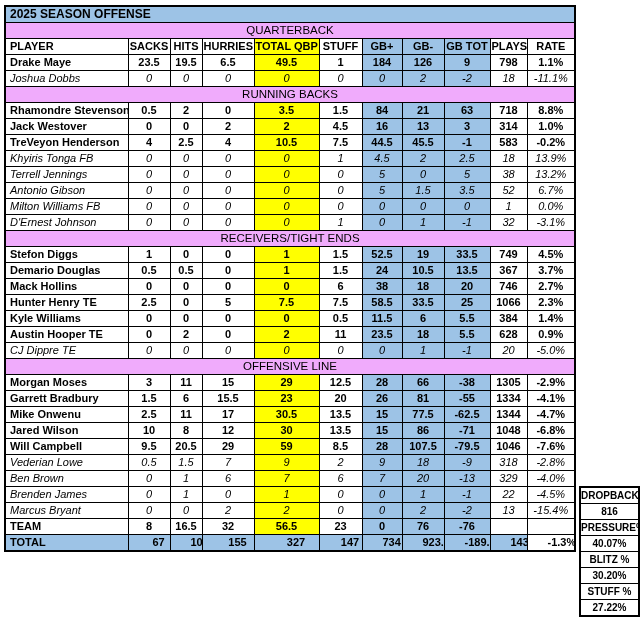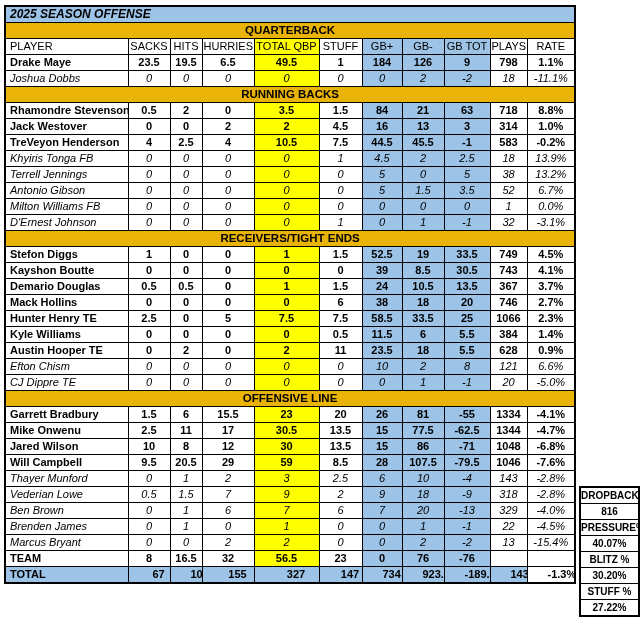--- a/index.html
+++ b/index.html
@@ -44,7 +44,6 @@
     font-weight: bold;
     font-size: 12px !important;
     padding-left: 4px !important;
-    font-style: italic;
   }
   .section-cell {
     font-weight: bold;

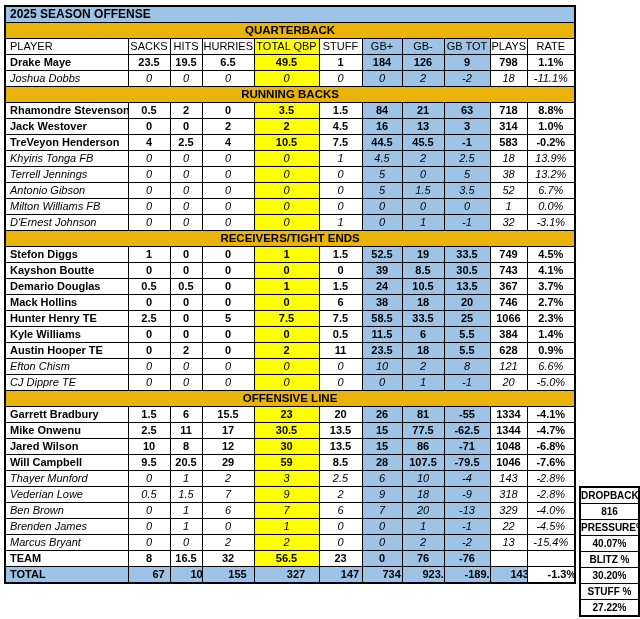--- a/index.html
+++ b/index.html
@@ -46,9 +46,9 @@
     padding-left: 4px !important;
   }
   .section-cell {
-    font-weight: bold;
+    font-weight: normal;
     font-size: 11.5px !important;
-    background: #eab308;
+    background: #f0abfc;
   }
   tr.header-row td {
     font-weight: normal;

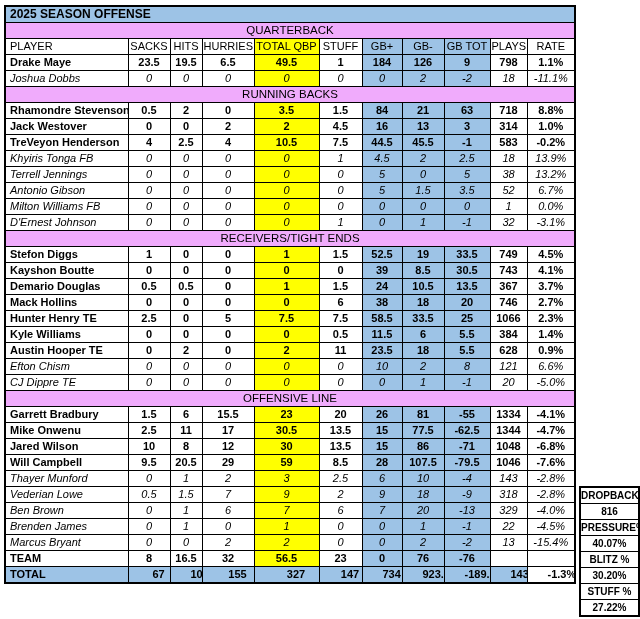--- a/index.html
+++ b/index.html
@@ -51,7 +51,7 @@
     background: #f0abfc;
   }
   tr.header-row td {
-    font-weight: normal;
+    font-weight: bold;
   }
   .main-table td.c0 {
     text-align: left;

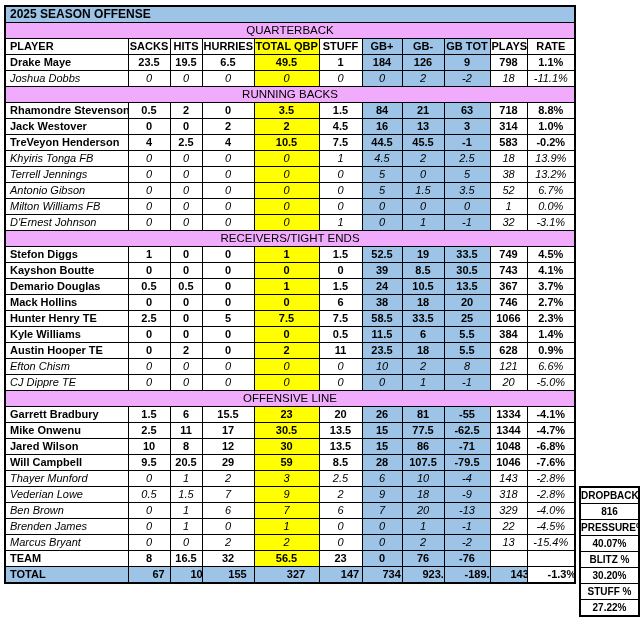--- a/index.html
+++ b/index.html
@@ -285,19 +285,6 @@
           <td class="c10">4.5%</td>
         </tr>
         <tr class="data-row">
-          <td class="c0">Kayshon Boutte</td>
-          <td class="c1">0</td>
-          <td class="c2">0</td>
-          <td class="c3">0</td>
-          <td class="c4">0</td>
-          <td class="c5">0</td>
-          <td class="c6">39</td>
-          <td class="c7">8.5</td>
-          <td class="c8">30.5</td>
-          <td class="c9">743</td>
-          <td class="c10">4.1%</td>
-        </tr>
-        <tr class="data-row">
           <td class="c0">Demario Douglas</td>
           <td class="c1">0.5</td>
           <td class="c2">0.5</td>

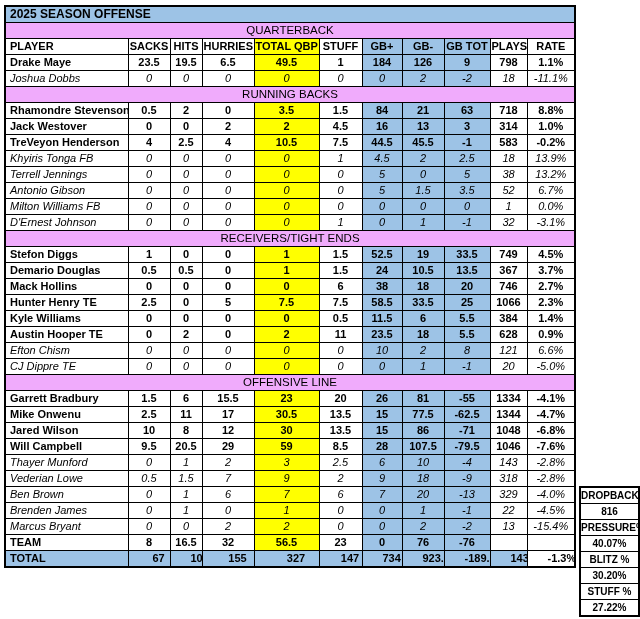--- a/index.html
+++ b/index.html
@@ -350,19 +350,6 @@
           <td class="c10">0.9%</td>
         </tr>
         <tr class="data-row italic">
-          <td class="c0">Efton Chism</td>
-          <td class="c1">0</td>
-          <td class="c2">0</td>
-          <td class="c3">0</td>
-          <td class="c4">0</td>
-          <td class="c5">0</td>
-          <td class="c6">10</td>
-          <td class="c7">2</td>
-          <td class="c8">8</td>
-          <td class="c9">121</td>
-          <td class="c10">6.6%</td>
-        </tr>
-        <tr class="data-row italic">
           <td class="c0">CJ Dippre TE</td>
           <td class="c1">0</td>
           <td class="c2">0</td>

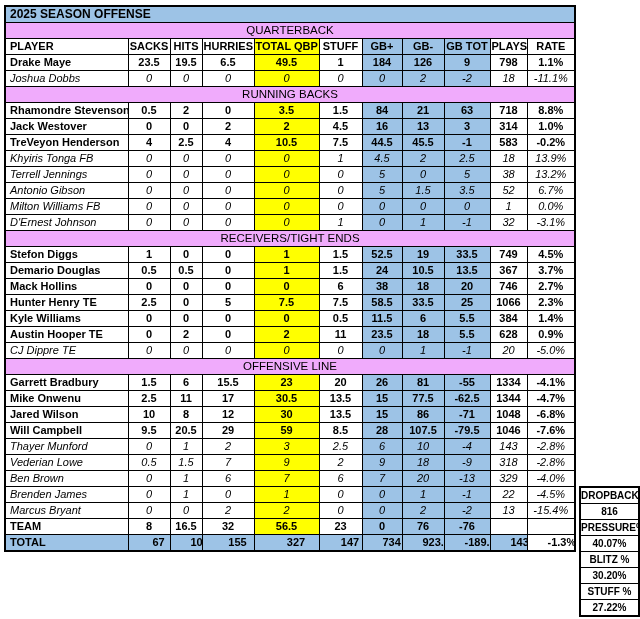--- a/index.html
+++ b/index.html
@@ -366,6 +366,19 @@
           <td colspan="11" class="section-cell">OFFENSIVE LINE</td>
         </tr>
         <tr class="data-row">
+          <td class="c0">Morgan Moses</td>
+          <td class="c1">3</td>
+          <td class="c2">11</td>
+          <td class="c3">15</td>
+          <td class="c4">29</td>
+          <td class="c5">12.5</td>
+          <td class="c6">28</td>
+          <td class="c7">66</td>
+          <td class="c8">-38</td>
+          <td class="c9">1305</td>
+          <td class="c10">-2.9%</td>
+        </tr>
+        <tr class="data-row">
           <td class="c0">Garrett Bradbury</td>
           <td class="c1">1.5</td>
           <td class="c2">6</td>

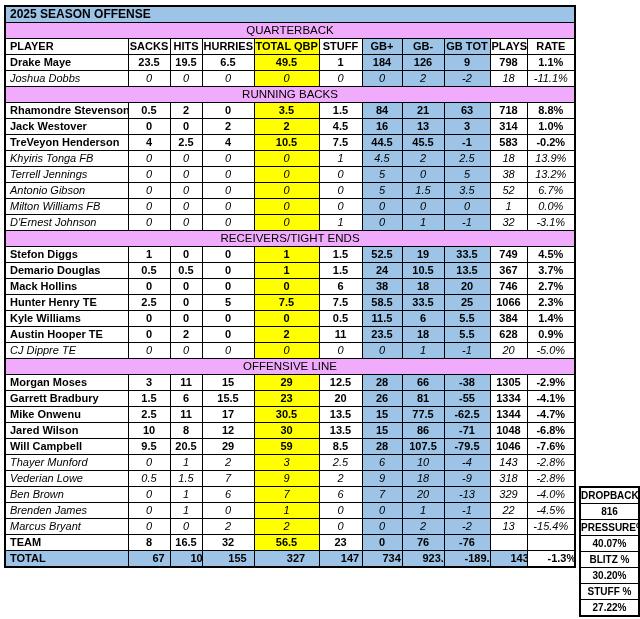--- a/index.html
+++ b/index.html
@@ -431,19 +431,6 @@
           <td class="c10">-7.6%</td>
         </tr>
         <tr class="data-row italic">
-          <td class="c0">Thayer Munford</td>
-          <td class="c1">0</td>
-          <td class="c2">1</td>
-          <td class="c3">2</td>
-          <td class="c4">3</td>
-          <td class="c5">2.5</td>
-          <td class="c6">6</td>
-          <td class="c7">10</td>
-          <td class="c8">-4</td>
-          <td class="c9">143</td>
-          <td class="c10">-2.8%</td>
-        </tr>
-        <tr class="data-row italic">
           <td class="c0">Vederian Lowe</td>
           <td class="c1">0.5</td>
           <td class="c2">1.5</td>

